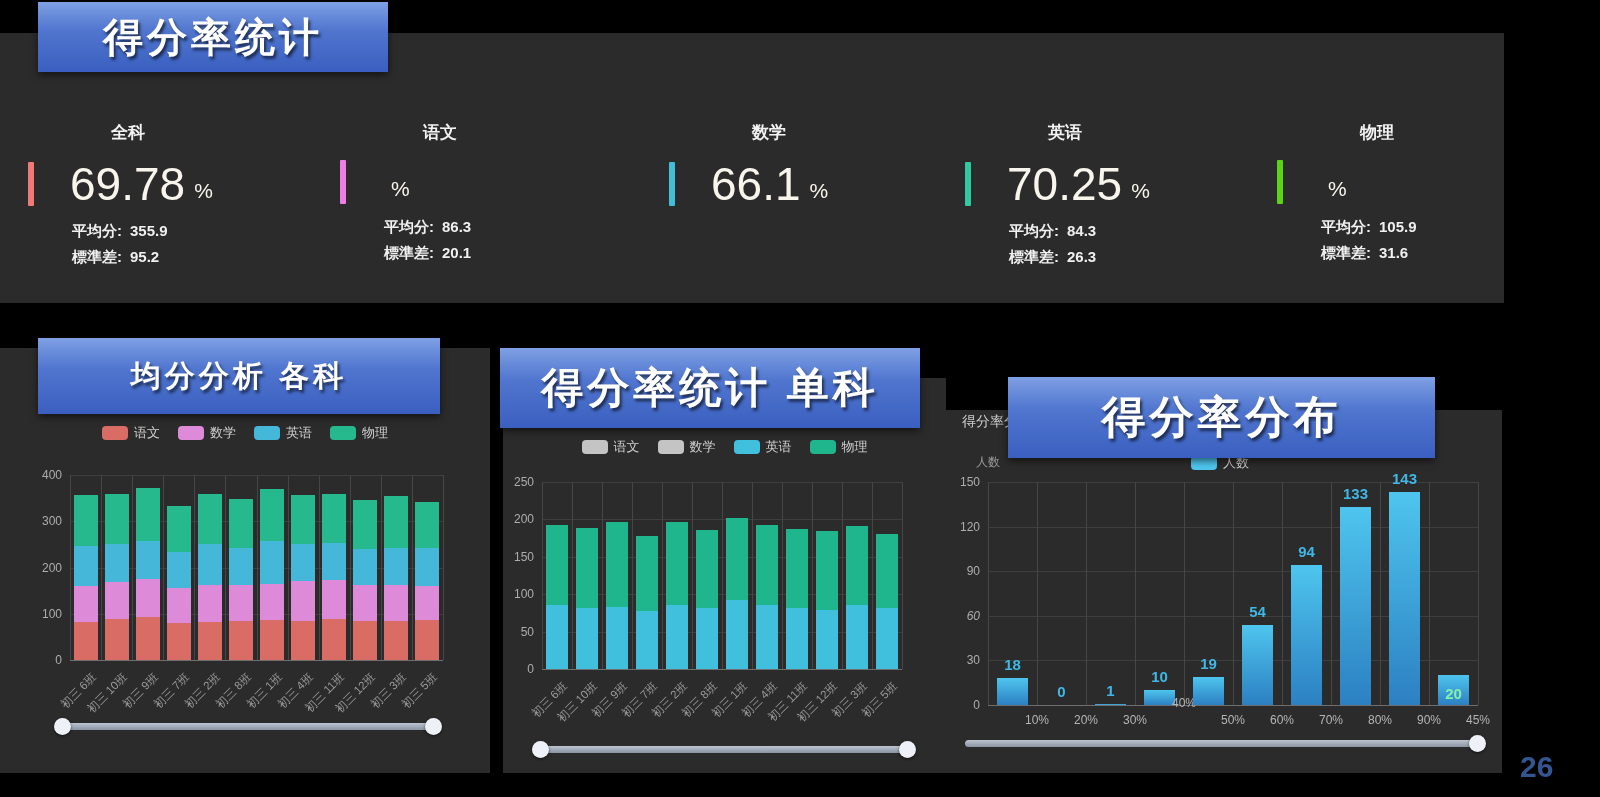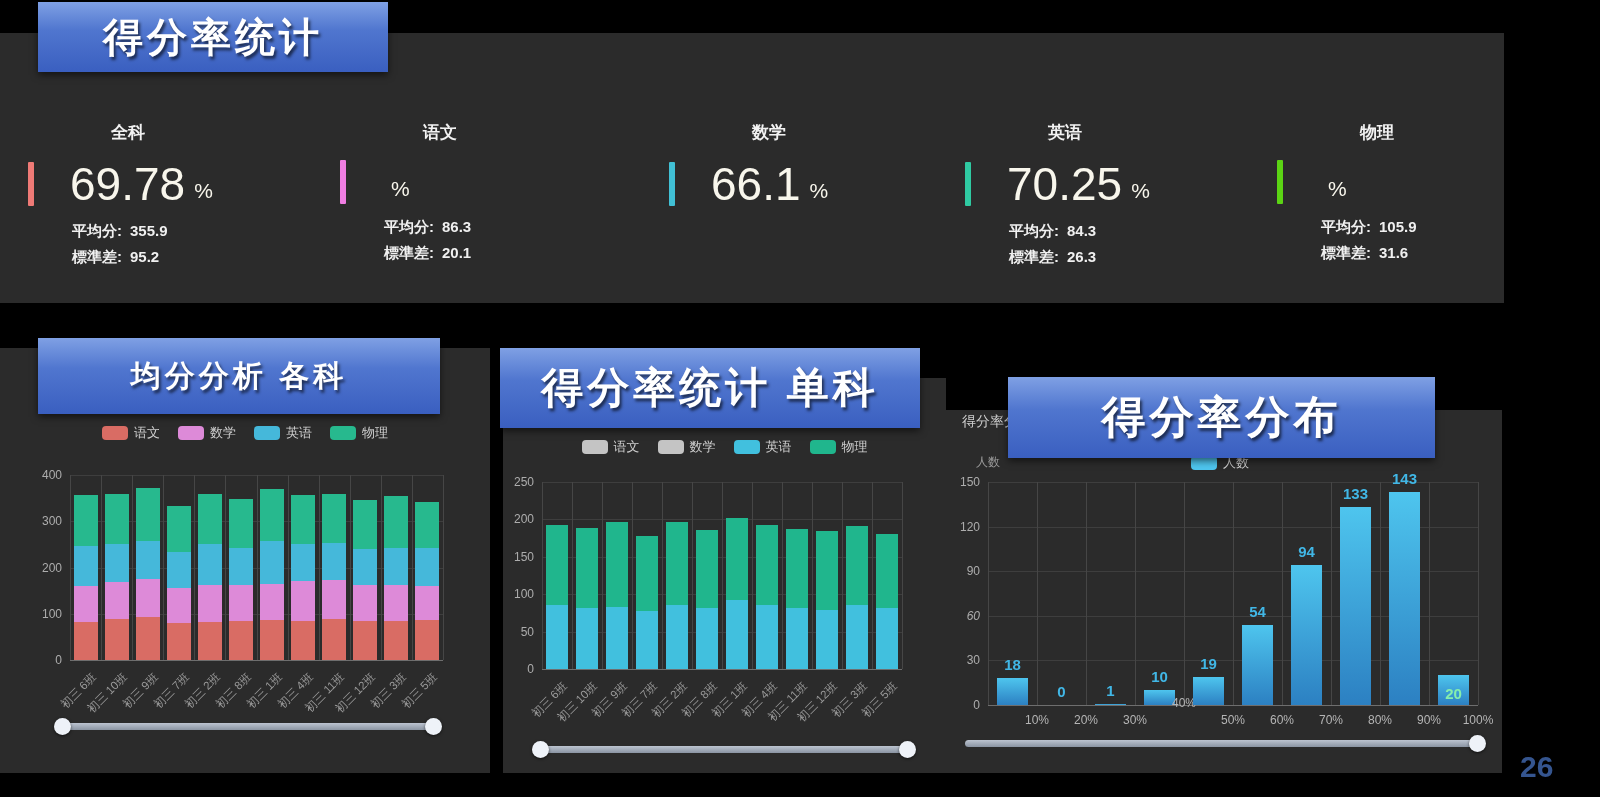--- a/index.html
+++ b/index.html
@@ -388,7 +388,7 @@
         <div class="xbound" style="left: 491px; top: 303px;">90%</div>
         <div class="bar-seg" style="left: 500px; top: 265.267px; width: 31px; height: 29.7333px; background: linear-gradient(rgb(78, 197, 238), rgb(44, 128, 194));"></div>
         <div class="bar-vlabel" style="left: 515.5px; top: 243.267px; color: #86efac; margin-top: 32px;">20</div>
-        <div class="xbound" style="left: 540px; top: 303px;">100%</div>
+        <div class="xbound" style="left: 540px; top: 303px;">45%</div>
       </div>
     <div class="slider" style="left:27px;top:330px;width:513px;height:8px;">
       <div class="slider-track"></div>

